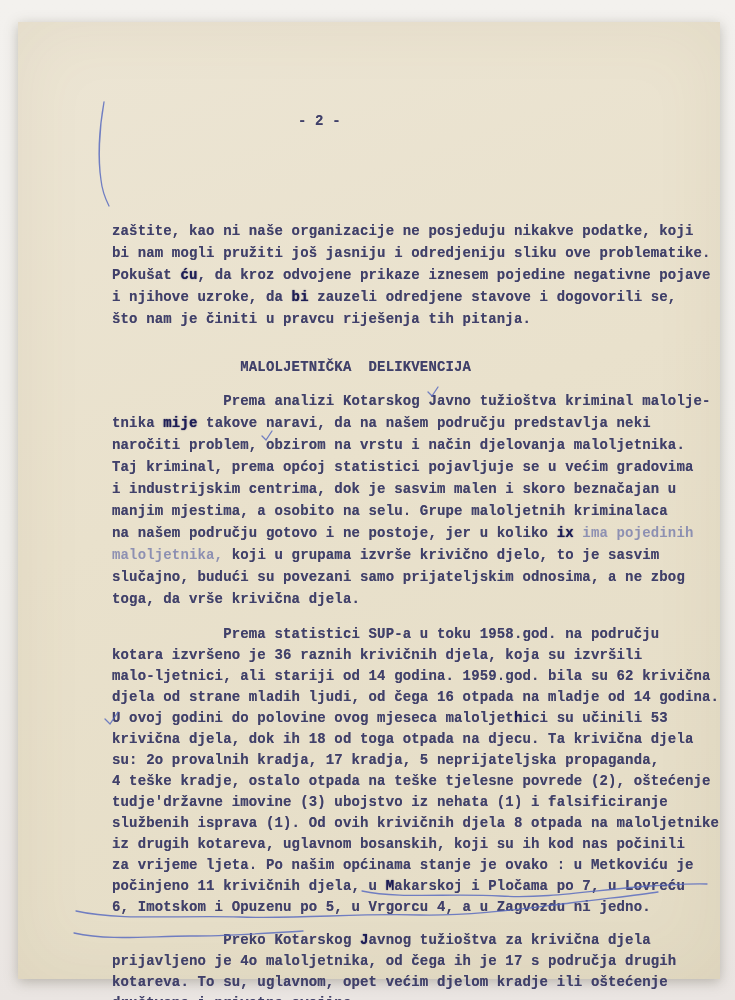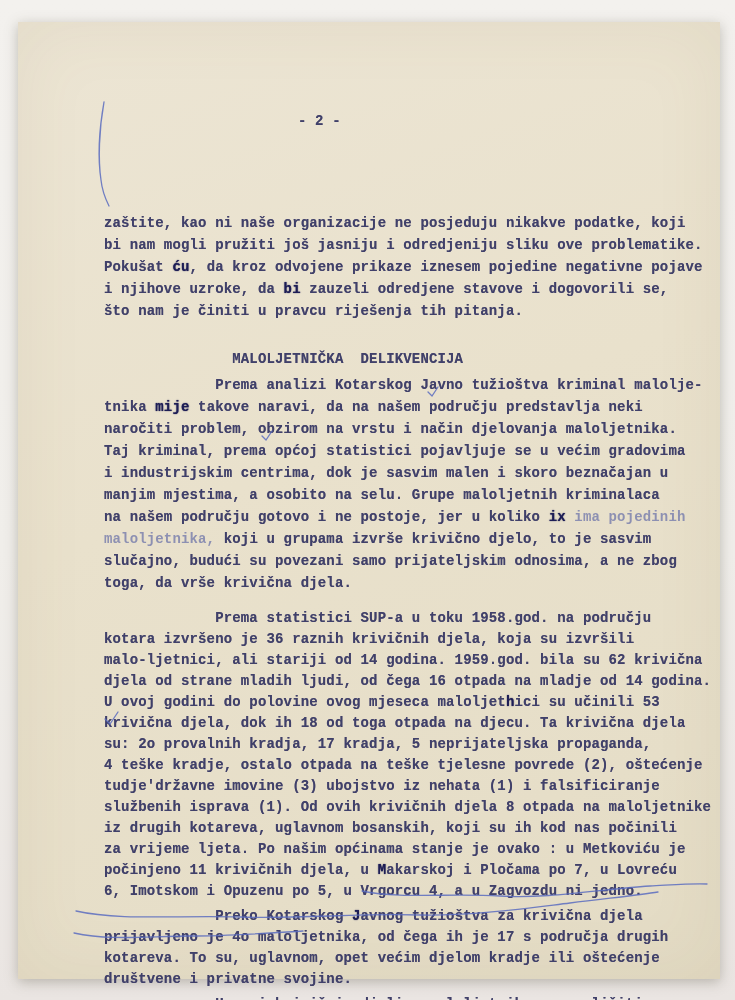--- a/index.html
+++ b/index.html
@@ -28,7 +28,7 @@
     text-shadow:0 0 .5px rgba(55,55,95,.55);
   }
   .page-number{margin-left:198px;margin-bottom:32px}
-  .para{margin:4px}
+  .para{margin:12px}
   .para-1{margin-top:26px}
   .para-2{margin-top:2px}
   .para-3{margin-top:14px;line-height:21px}

